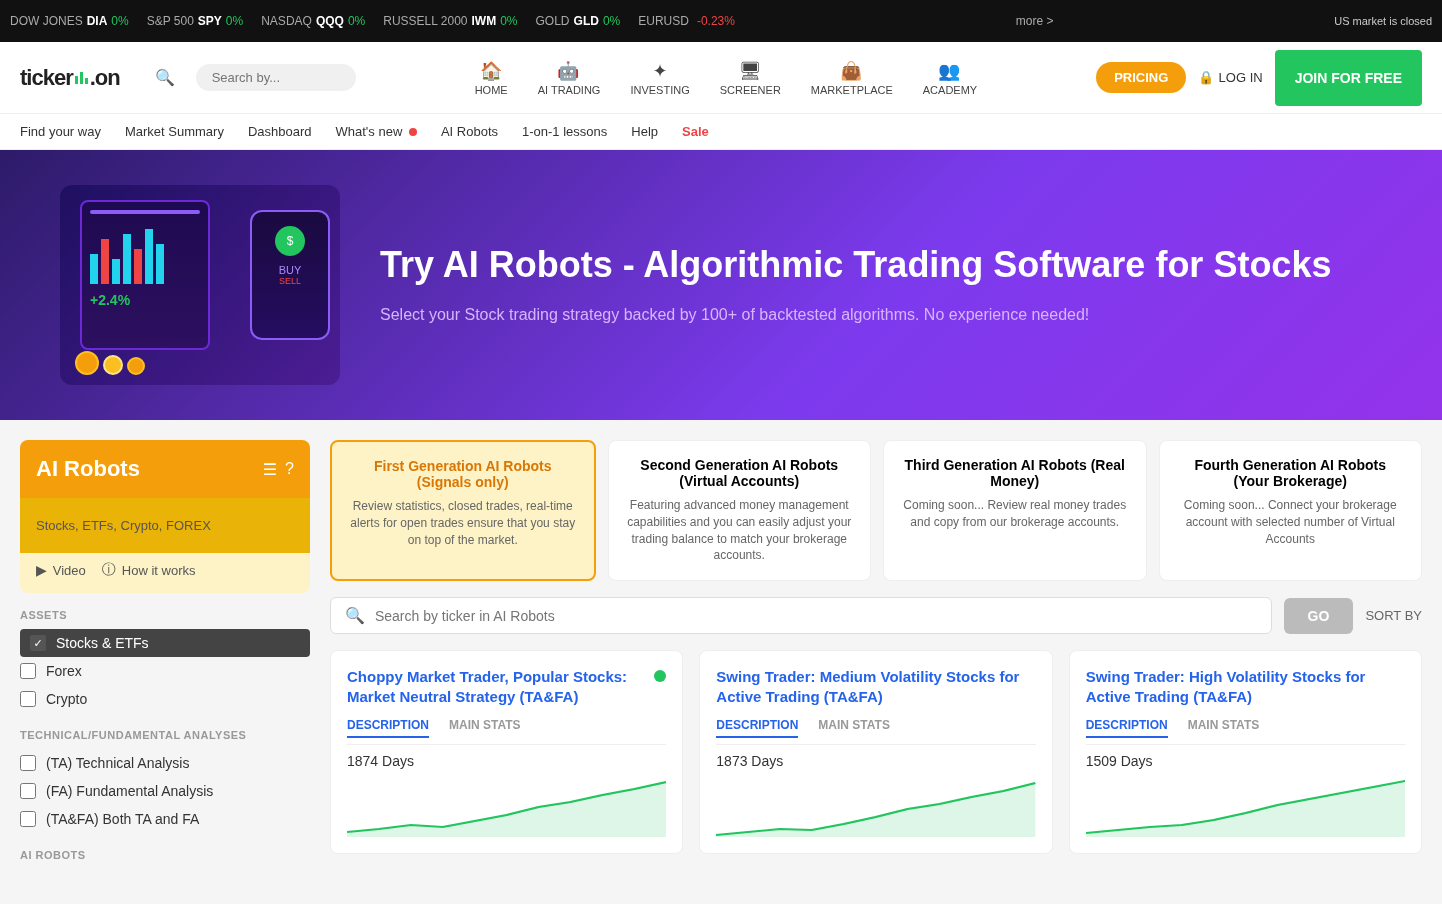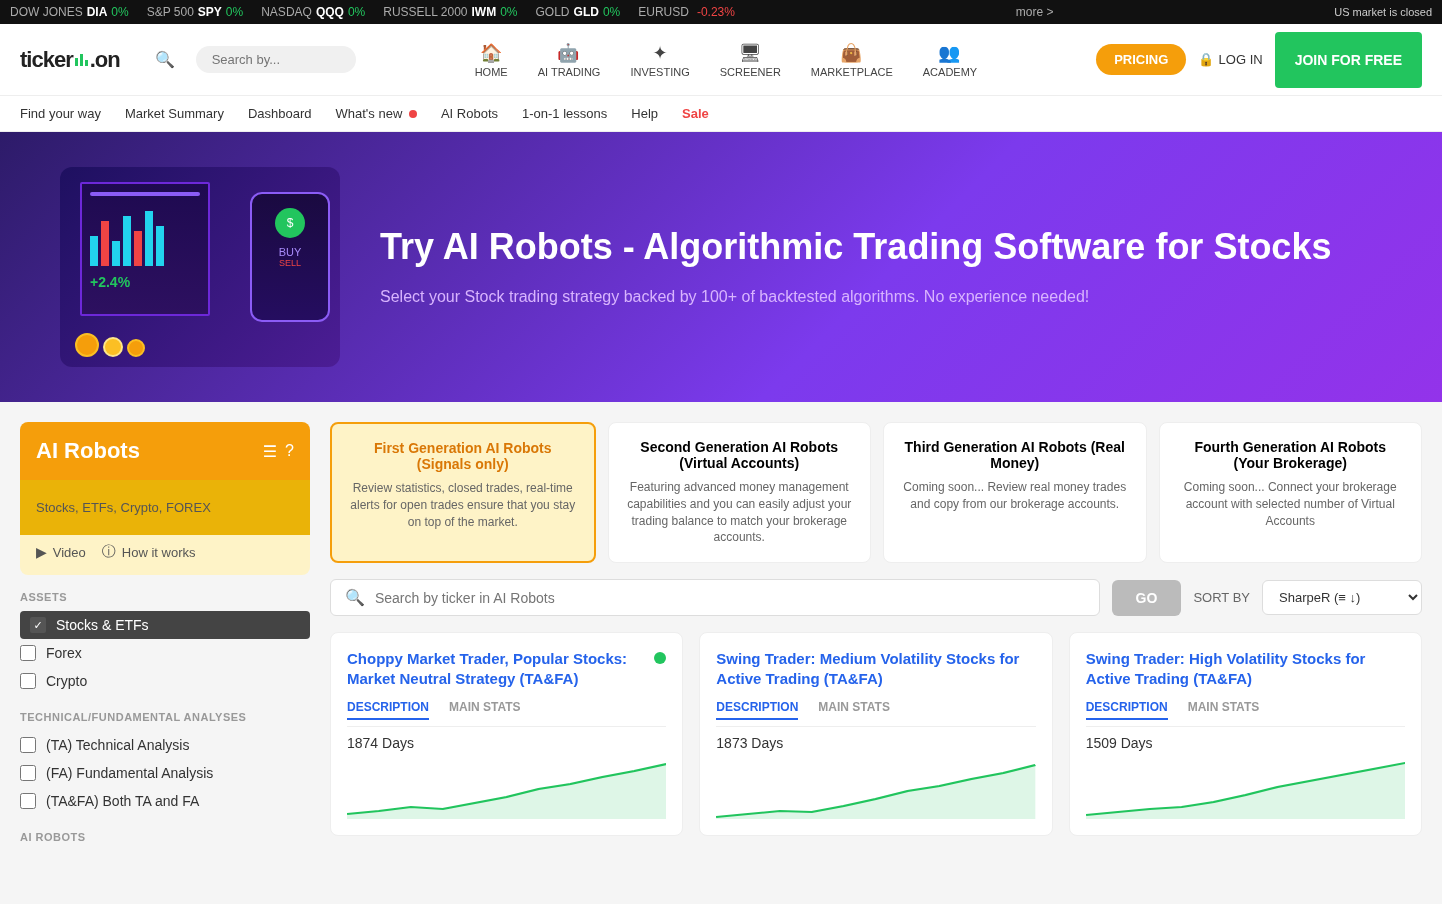--- a/index.html
+++ b/index.html
@@ -13,7 +13,7 @@
       align-items: center;
       justify-content: space-between;
       padding: 0 10px;
-      height: 24px;
+      height: 42px;
       font-size: 12px;
     }
     #ticker-bar .tickers { display: flex; gap: 18px; }

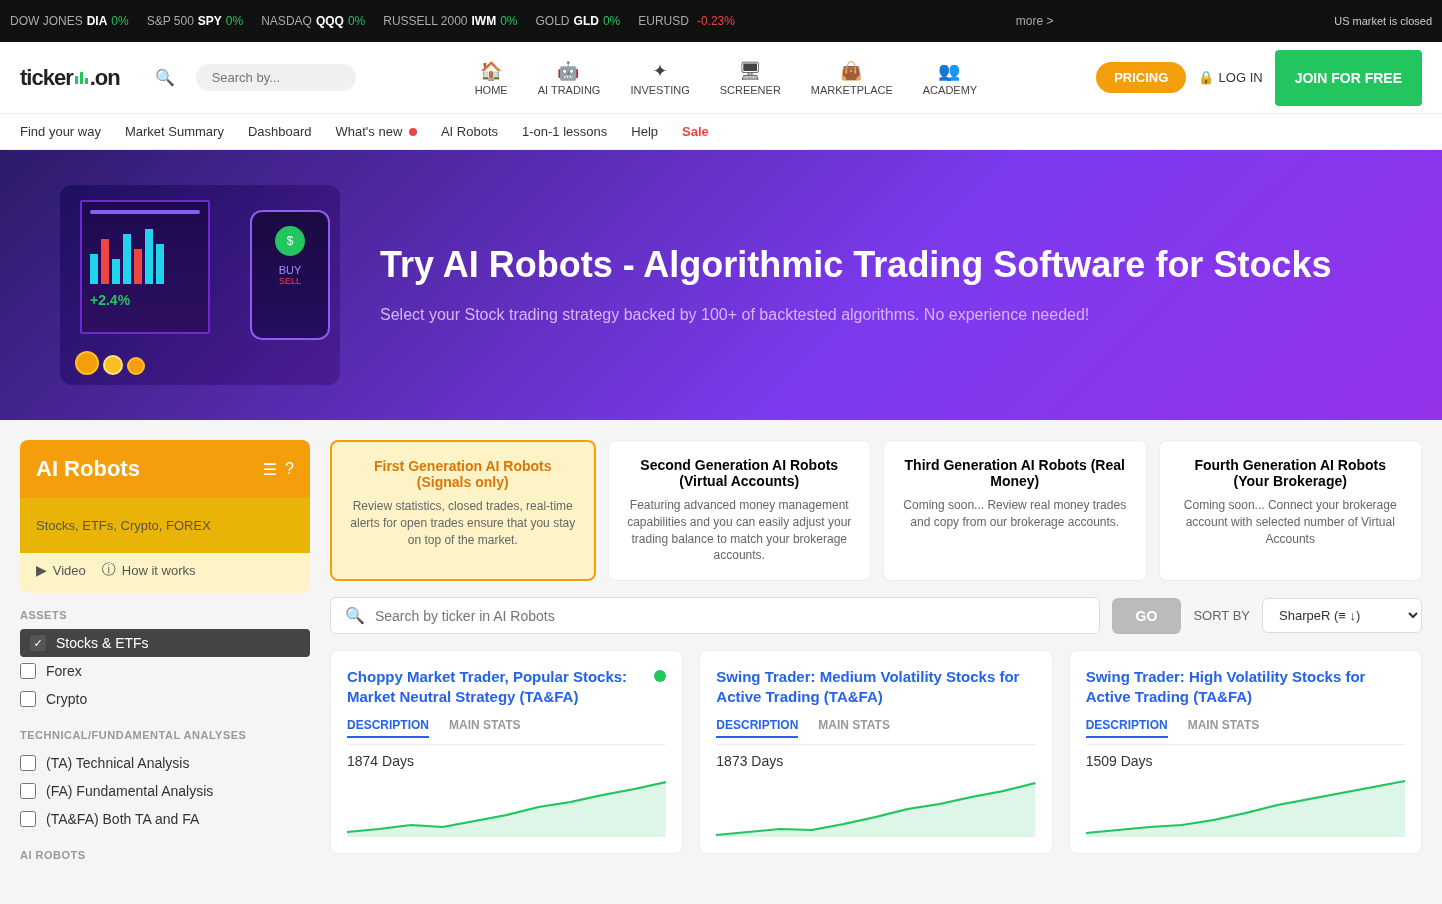--- a/index.html
+++ b/index.html
@@ -486,7 +486,7 @@
 <div id="hero">
   <div id="hero-image">
 
-    <div class="screen" style="position:absolute;left:20px;top:15px;width:130px;height:134px;background:linear-gradient(180deg,#1e0a50,#2d1060);border-radius:2px;border:2px solid #6d28d9;">
+    <div class="screen" style="position:absolute;left:20px;top:15px;width:130px;height:150px;background:linear-gradient(180deg,#1e0a50,#2d1060);border-radius:8px;border:2px solid #6d28d9;">
       <div style="padding:8px;">
         <div style="width:100%;height:4px;background:#8b5cf6;border-radius:2px;margin-bottom:6px;"></div>
         <div style="display:flex;gap:3px;align-items:flex-end;height:60px;margin-top:10px;">

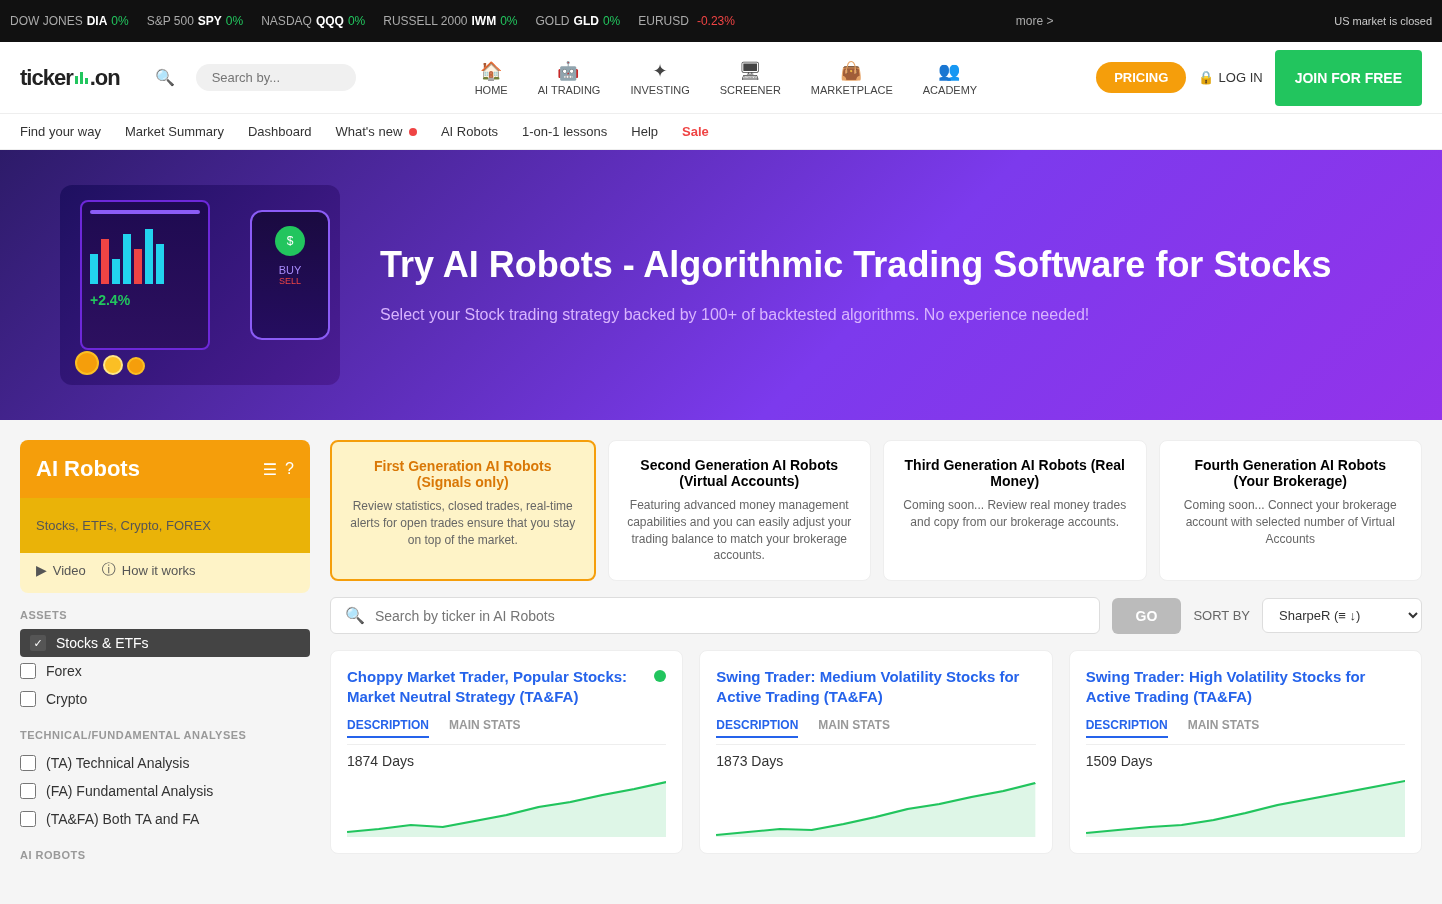--- a/index.html
+++ b/index.html
@@ -608,12 +608,6 @@
       </div>
       <button id="go-btn">GO</button>
       <span id="sort-by-label">SORT BY</span>
-      <select id="sort-select">
-        <option>SharpeR (≡ ↓)</option>
-        <option>Performance</option>
-        <option>Win Rate</option>
-        <option>Newest</option>
-      </select>
     </div>
 
     <div id="robot-cards">

